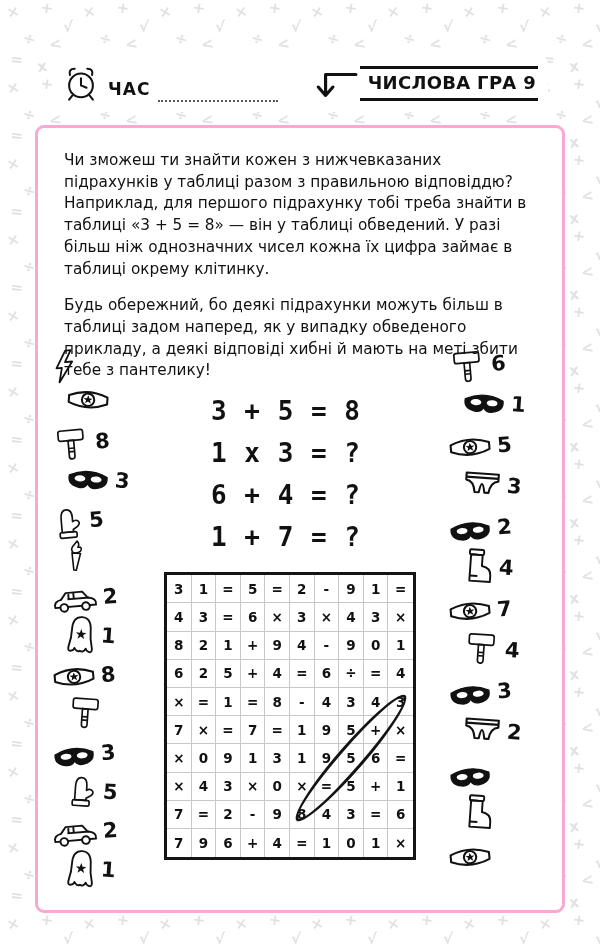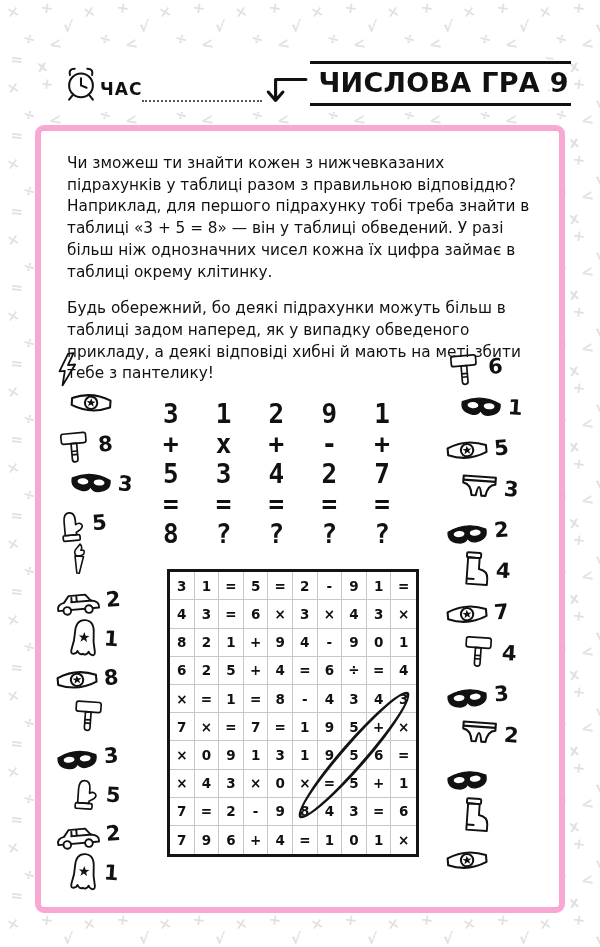--- a/index.html
+++ b/index.html
@@ -14,7 +14,7 @@
   .header { position:absolute; left:52px; top:54px; width:496px; height:58px;
             background:#fff; border-radius:10px; display:flex; align-items:center;
             justify-content:space-between; padding:0 10px; }
-  .time-group { display:flex; align-items:flex-end; }
+  .time-group { display:flex; align-items:flex-end; gap:8px; }
   .clock { width:38px; height:38px; }
   .time-label { font-weight:800; font-size:17px; letter-spacing:1px; padding-bottom:3px; }
   .time-line { display:inline-block; width:120px; height:17px; border-bottom:2px dotted #555; }

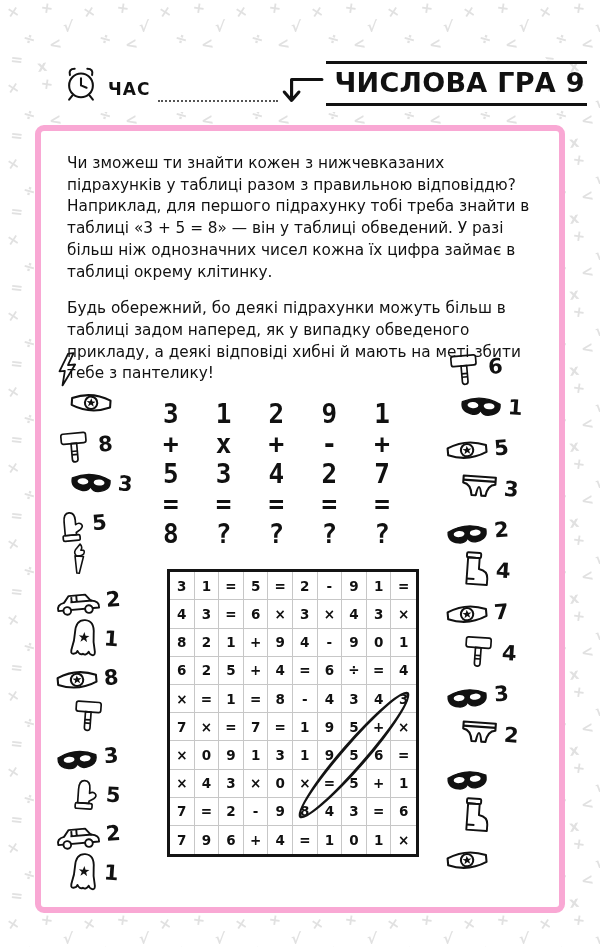--- a/index.html
+++ b/index.html
@@ -22,7 +22,7 @@
   .arrow { width:46px; height:30px; margin: 0 2px 0 0; }
   .arrow path { fill:none; stroke:#111; stroke-width:3; stroke-linejoin:round; stroke-linecap:round; }
   .title-box { border-top:3px solid #111; border-bottom:3px solid #111;
-               padding:3px 2px 5px 8px; font-size:27px; font-weight:800;
+               padding:3px 2px 5px 8px; font-size:18px; font-weight:800;
                letter-spacing:.3px; white-space:nowrap; }
 
   

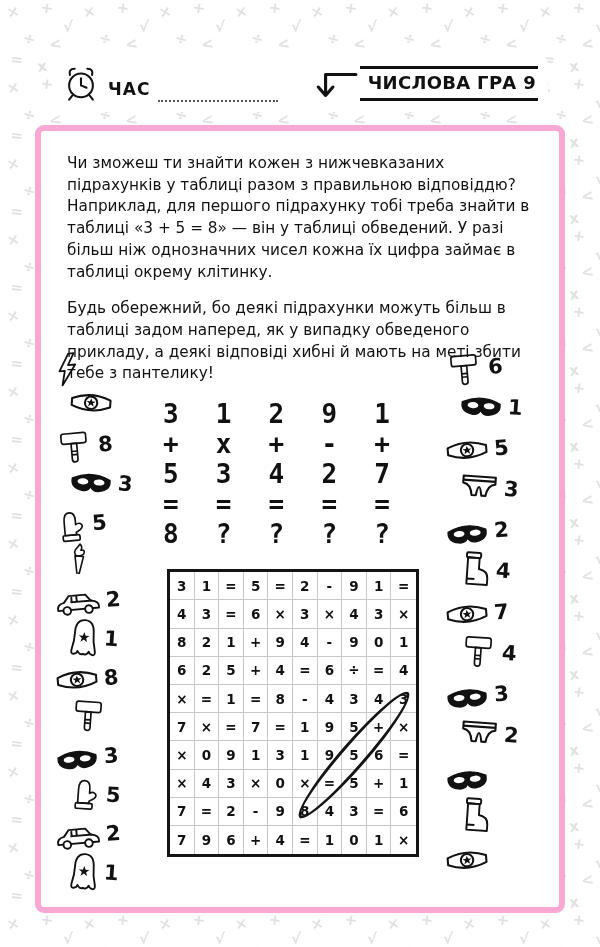--- a/index.html
+++ b/index.html
@@ -27,7 +27,7 @@
 
   
   .card { position:absolute; left:35px; top:125px; width:530px; height:788px;
-          background:#fff; border:6px solid #f9a8d4; border-radius:9px; }
+          background:#fff; border:3px solid #f9a8d4; border-radius:9px; }
   .intro-p { padding:0 26px; font-size:15.3px; line-height:1.42; font-weight:500; }
   .intro-p.first { margin-top:22px; }
   .intro-p.second { margin-top:15px; }

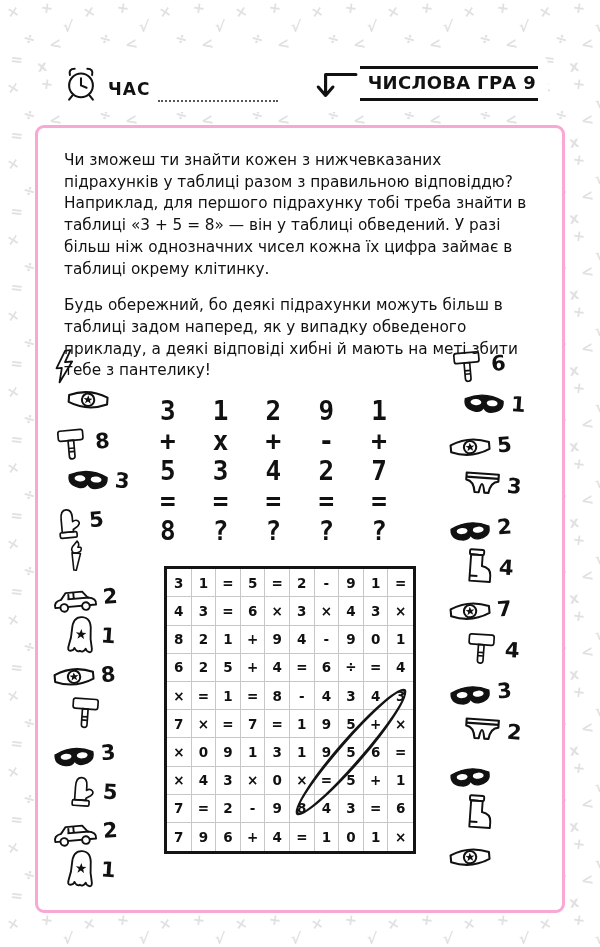--- a/index.html
+++ b/index.html
@@ -33,7 +33,7 @@
   .intro-p.second { margin-top:15px; }
 
   
-  .equations { margin:14px 0 0 122px; width:252px; display:flex; flex-direction:row;
+  .equations { margin:14px 0 0 122px; width:252px; display:flex; flex-direction:column;
                gap:12px; align-items:center; }
   .equation { font-family:"DejaVu Sans Mono", monospace; font-weight:700;
               font-size:26px; letter-spacing:1px; }

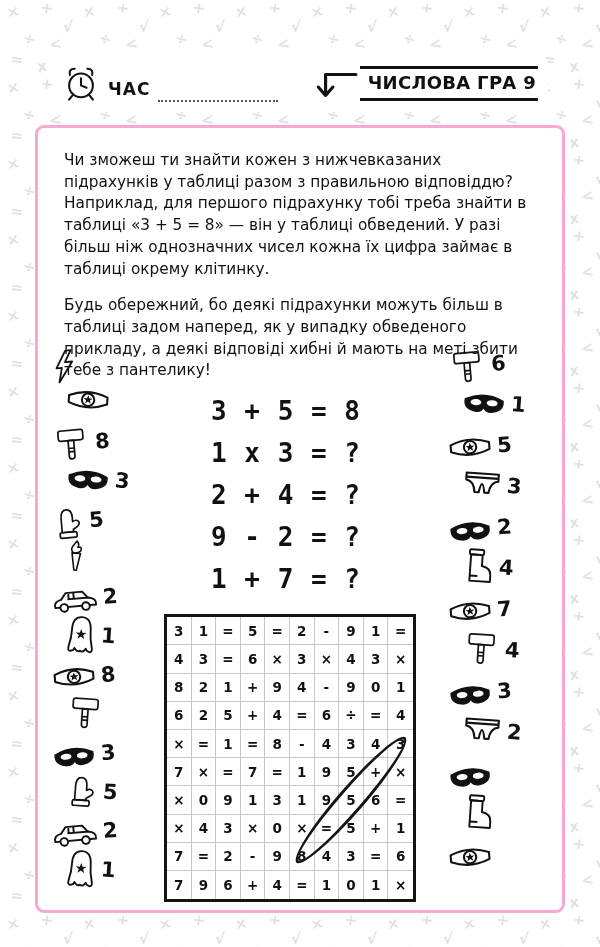--- a/index.html
+++ b/index.html
@@ -186,7 +186,7 @@
     <div class="equations">
         <div class="equation">3 + 5 = 8</div>
         <div class="equation">1 x 3 = ?</div>
-        <div class="equation">2 + 4 = ?</div>
+        <div class="equation">6 + 4 = ?</div>
         <div class="equation">9 - 2 = ?</div>
         <div class="equation">1 + 7 = ?</div>
       </div>

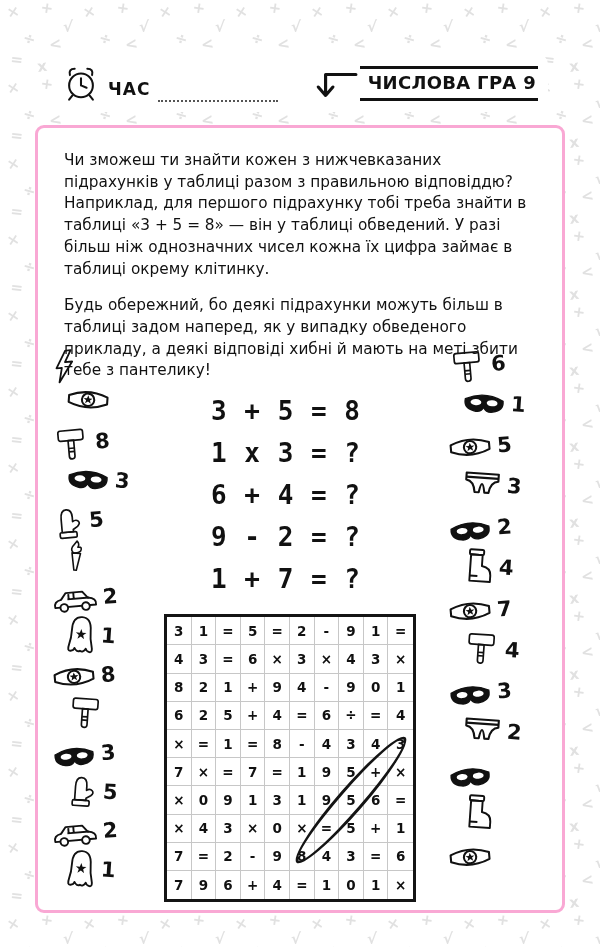--- a/index.html
+++ b/index.html
@@ -187,7 +187,6 @@
         <div class="equation">3 + 5 = 8</div>
         <div class="equation">1 x 3 = ?</div>
         <div class="equation">6 + 4 = ?</div>
-        <div class="equation">9 - 2 = ?</div>
         <div class="equation">1 + 7 = ?</div>
       </div>
 

